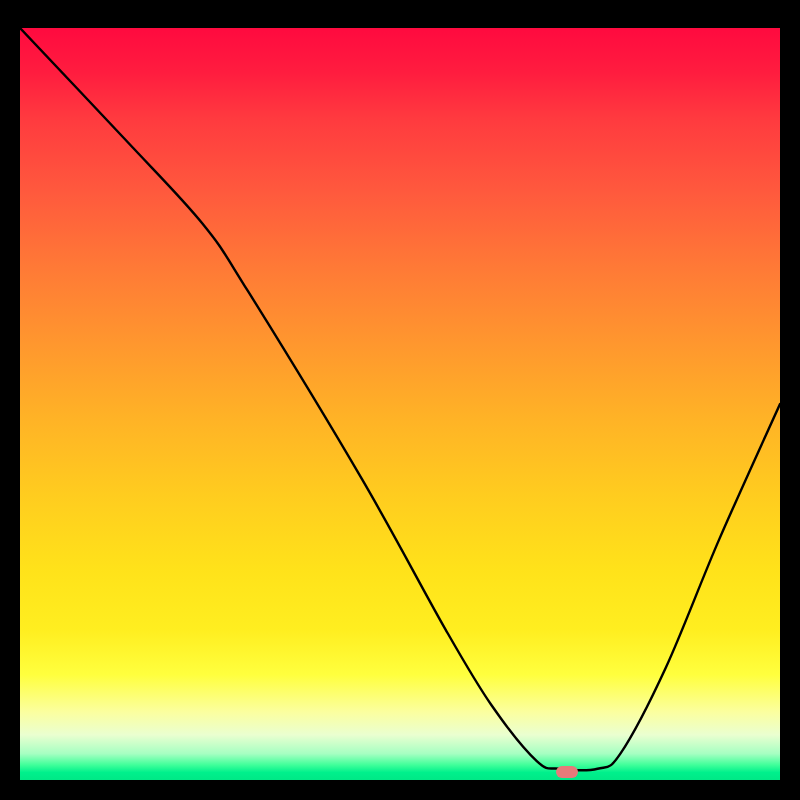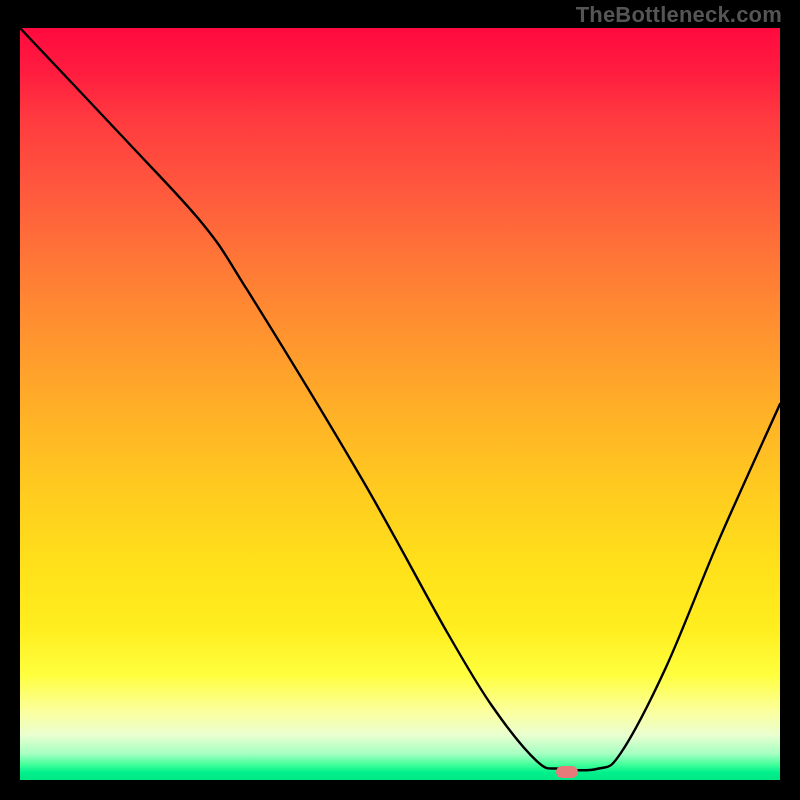--- a/index.html
+++ b/index.html
@@ -74,7 +74,6 @@
 <body>
 
 <div class="stage">
-  <div class="watermark">TheBottleneck.com</div>
 
   <div class="plot">
     <svg class="curve" viewBox="0 0 760 752" preserveAspectRatio="none">

